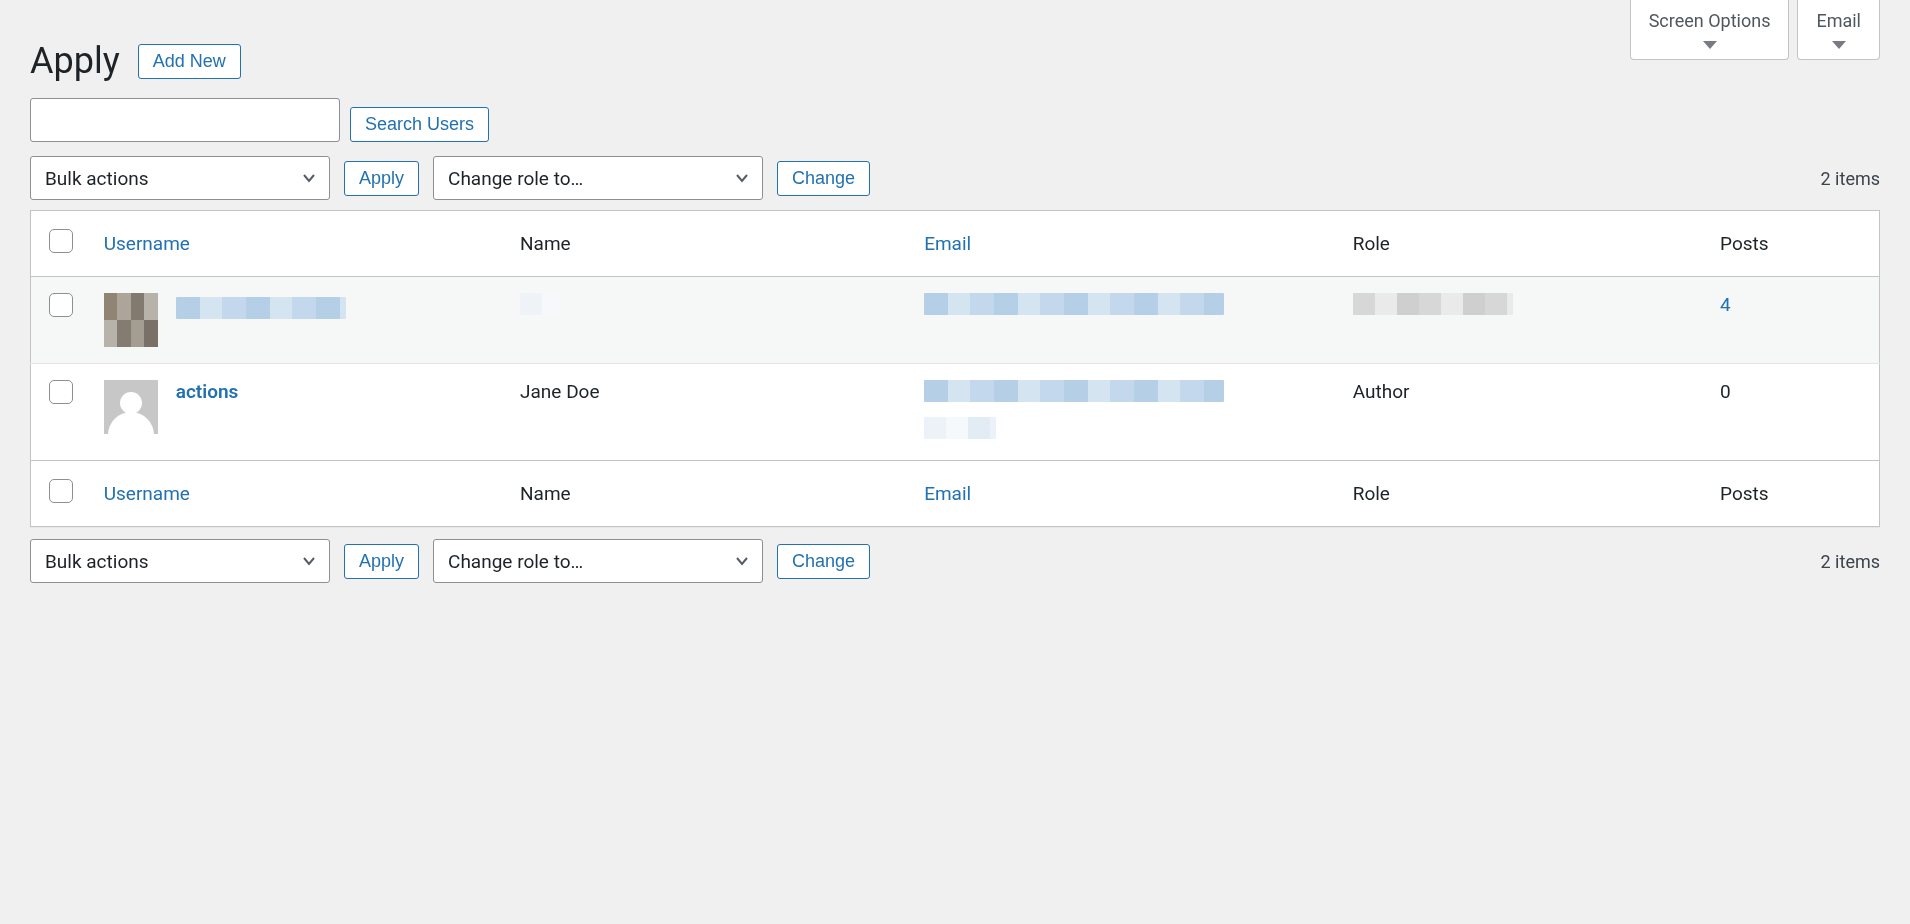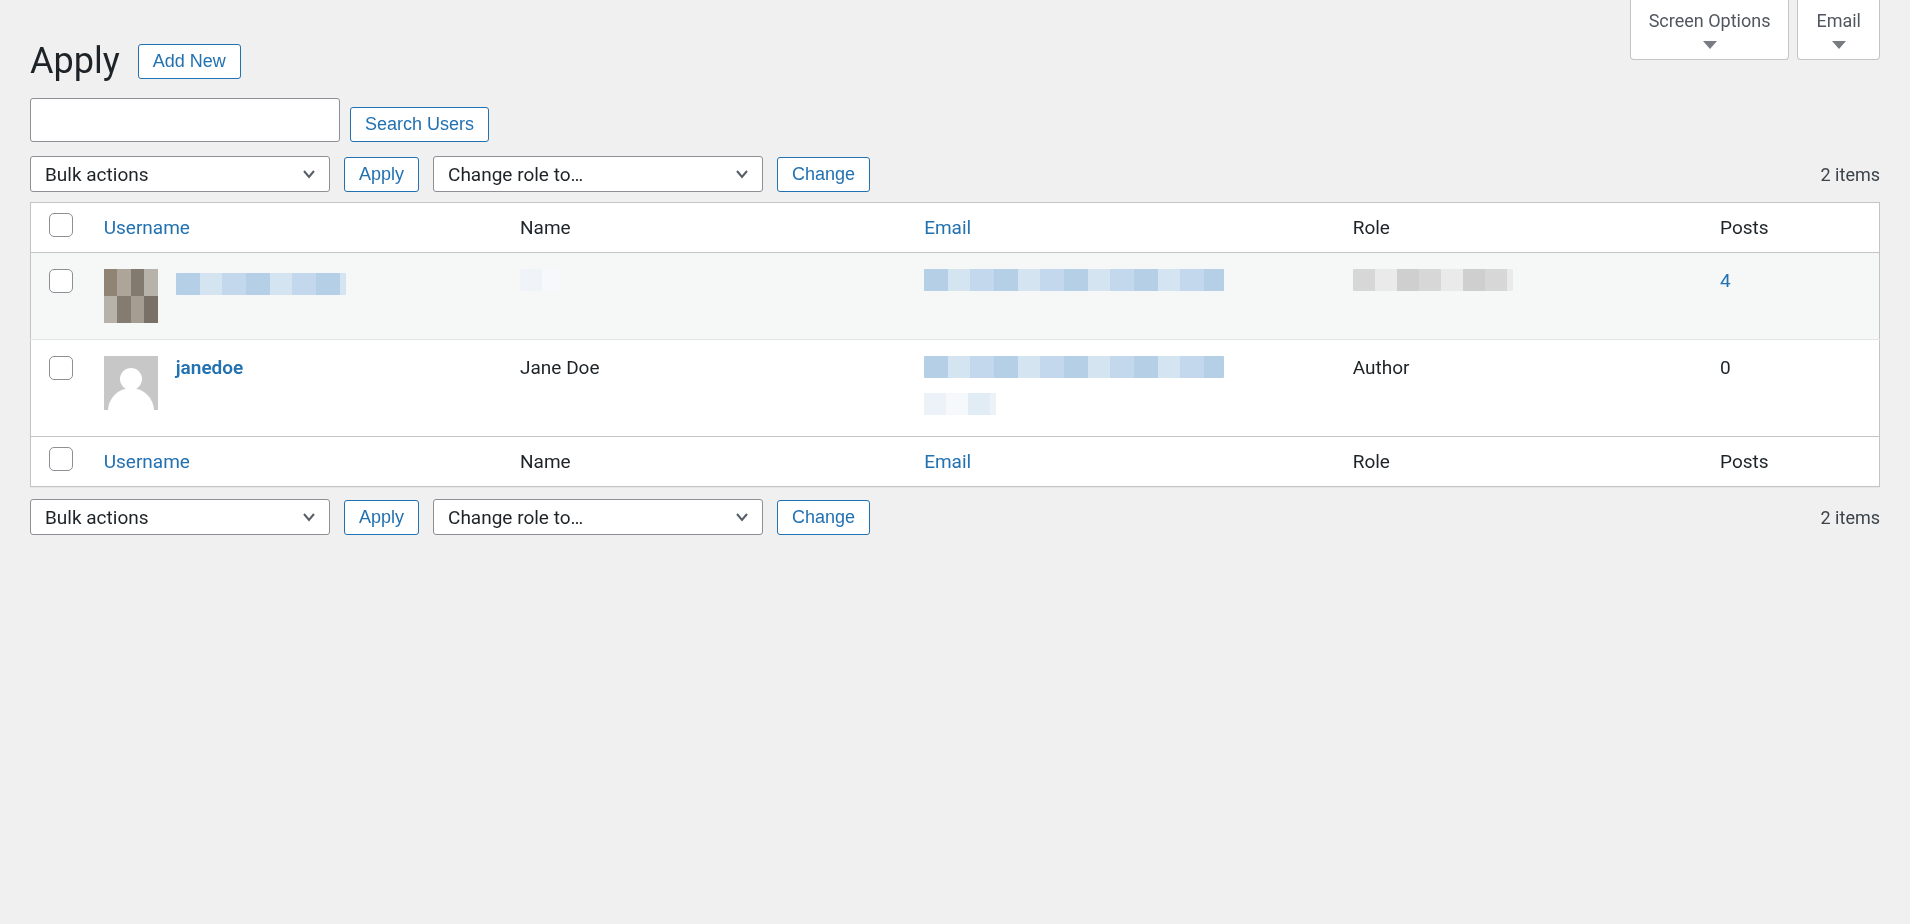--- a/index.html
+++ b/index.html
@@ -110,7 +110,7 @@
     background: #fff;
     border: 1px solid #8c8f94;
     border-radius: 3px;
-    height: 36px;
+    height: 44px;
     padding: 0 44px 0 14px;
     cursor: pointer;
   }

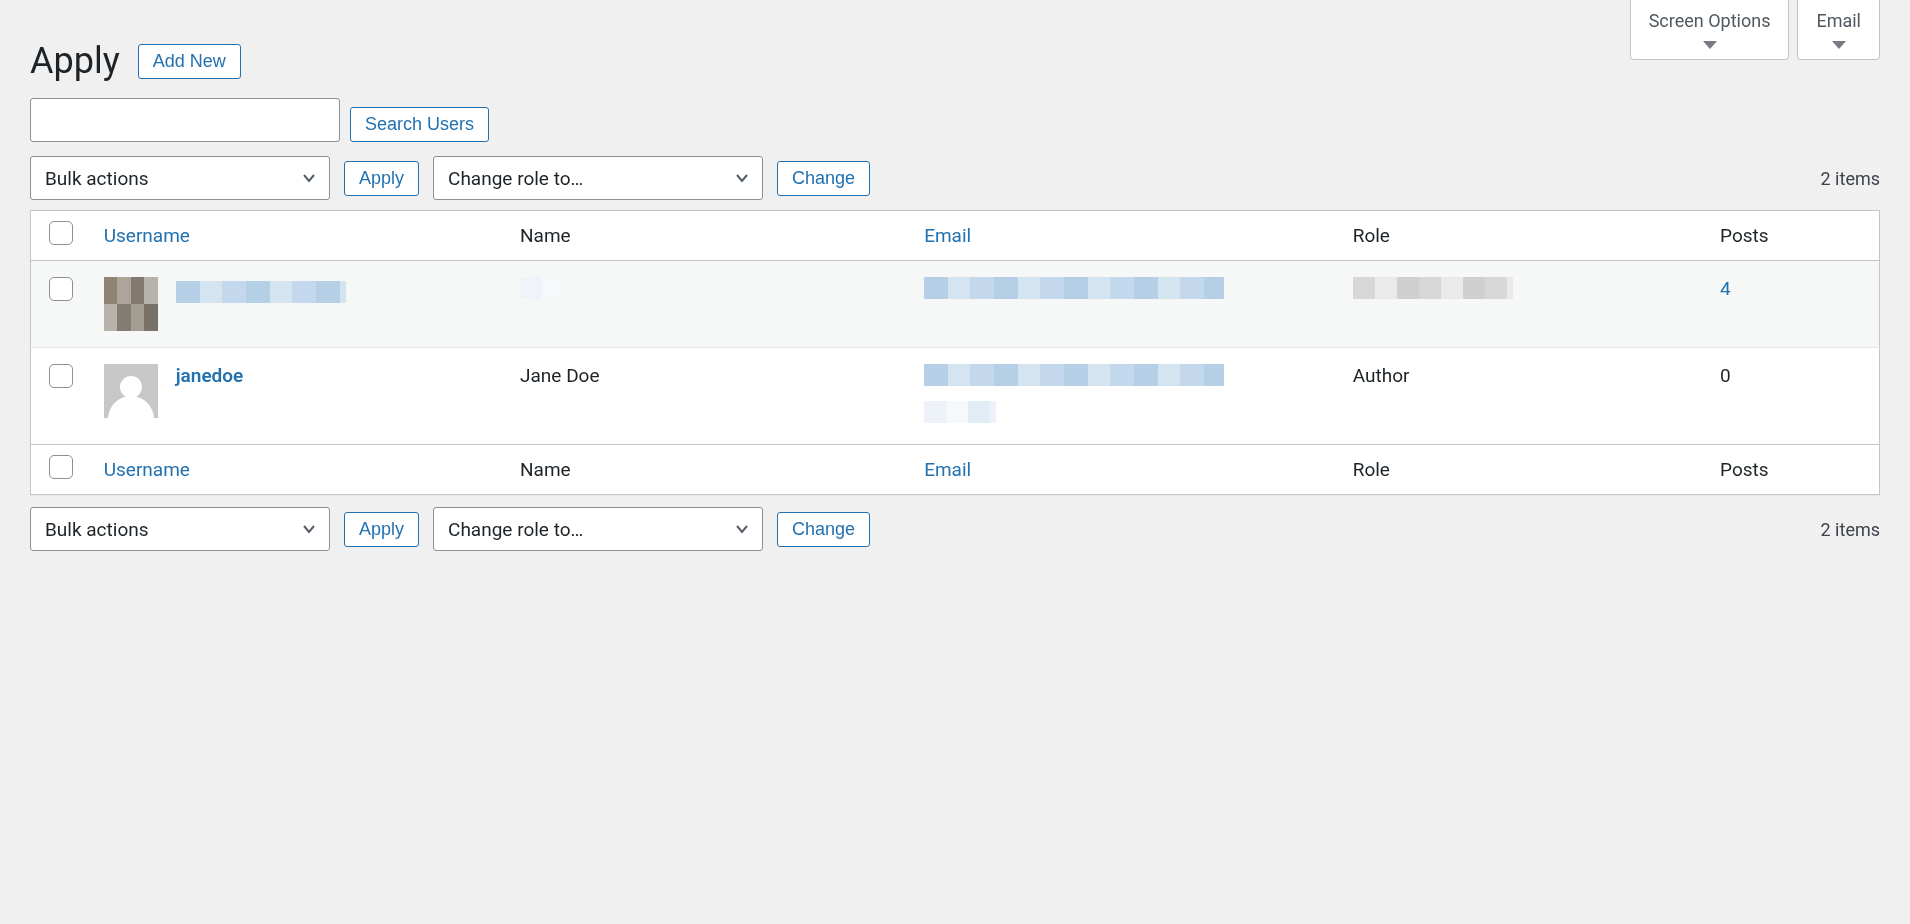--- a/index.html
+++ b/index.html
@@ -135,7 +135,7 @@
   }
   table.wp-list thead th, table.wp-list tfoot th {
     text-align: left;
-    padding: 10px 12px;
+    padding: 18px 12px;
     font-size: 19px;
     font-weight: 400;
     border-bottom: 1px solid #c3c4c7;

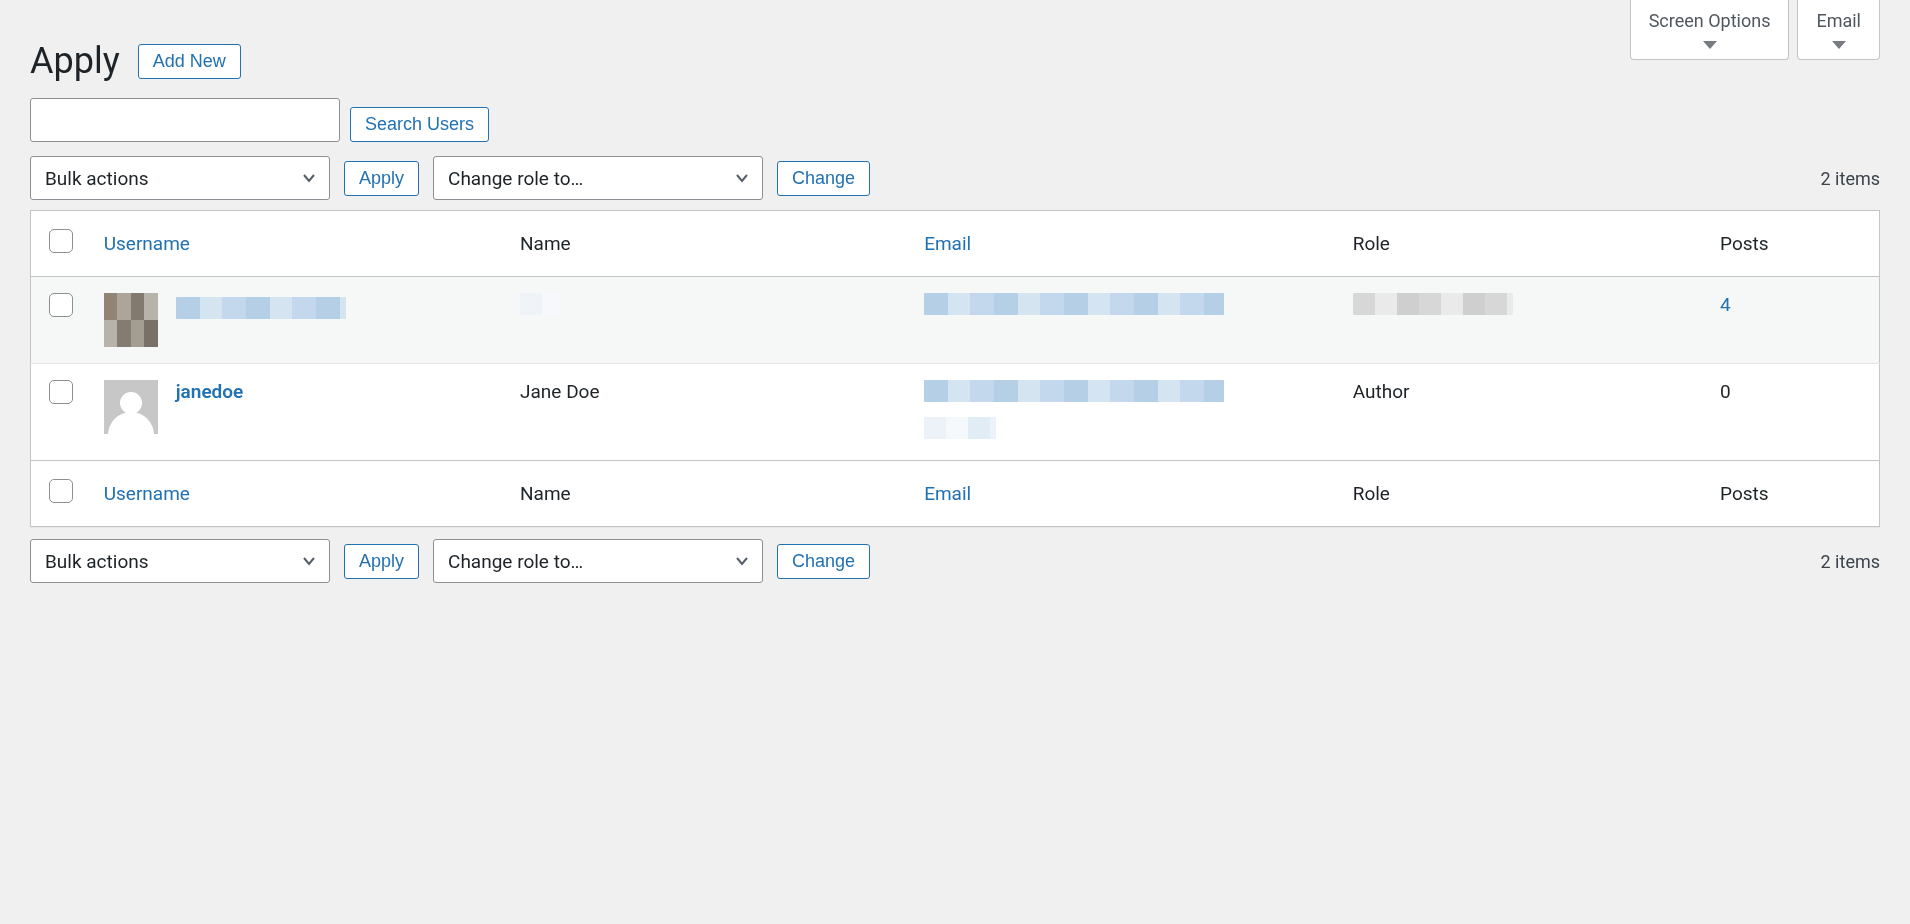--- a/index.html
+++ b/index.html
@@ -303,7 +303,7 @@
         <td class="col-username">
           <div class="user-cell">
             <div class="avatar mystery"></div>
-            <a href="#" class="username-link">janedoe</a>
+            <a href="#" class="username-link">actions</a>
           </div>
         </td>
         <td class="col-name">Jane Doe</td>

